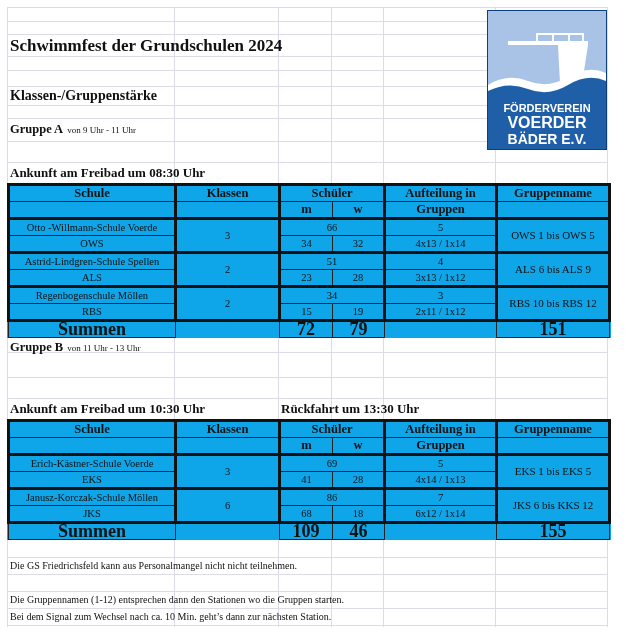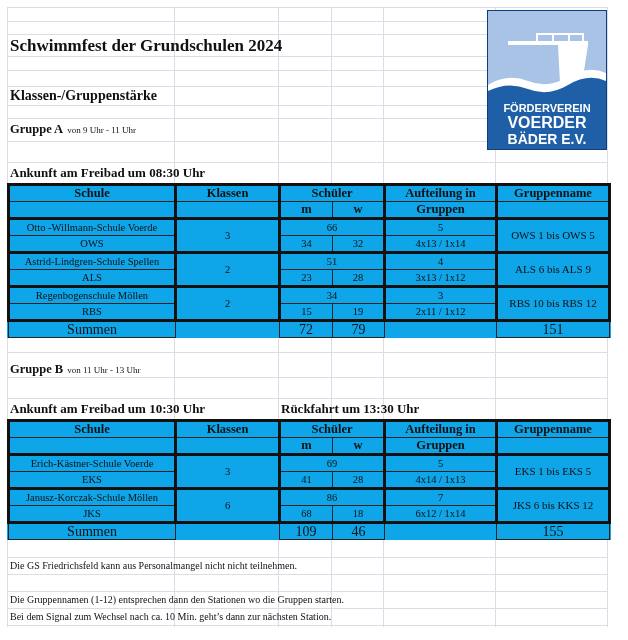--- a/index.html
+++ b/index.html
@@ -17,7 +17,7 @@
   table.t{position:absolute;border-collapse:collapse;table-layout:fixed;background:#0ea5e9;}
   table.t td{border:1px solid #222;text-align:center;padding:0;font-size:10.5px;line-height:15px;height:15px;overflow:hidden;white-space:nowrap;}
   table.t td.h{font-weight:bold;font-size:12.5px;}
-  table.t td.b{font-weight:normal;font-size:14px;}
+  table.t td.b{font-weight:bold;font-size:18px;}
   .thickT{border-top:3px solid #111 !important;}
   .thickB{border-bottom:3px solid #111 !important;}
   .thickL{border-left:3px solid #111 !important;}

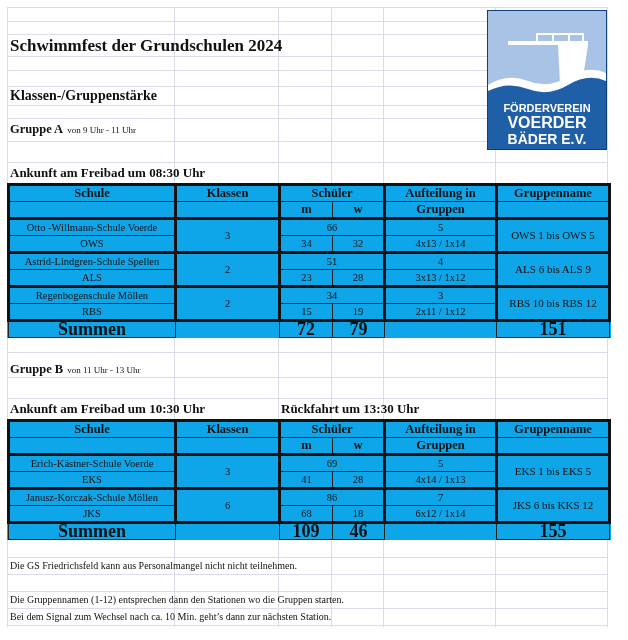--- a/index.html
+++ b/index.html
@@ -162,7 +162,7 @@
   </tbody>
     </table>
 
-  <div class="txt grp" style="left:10px;top:362px">
+  <div class="txt grp" style="left:10px;top:340px">
     <span>Gruppe B</span><small>von 11 Uhr - 13 Uhr</small>
   </div>
   <div class="txt sec" style="left:10px;top:401px">Ankunft am Freibad um 10:30 Uhr</div>

